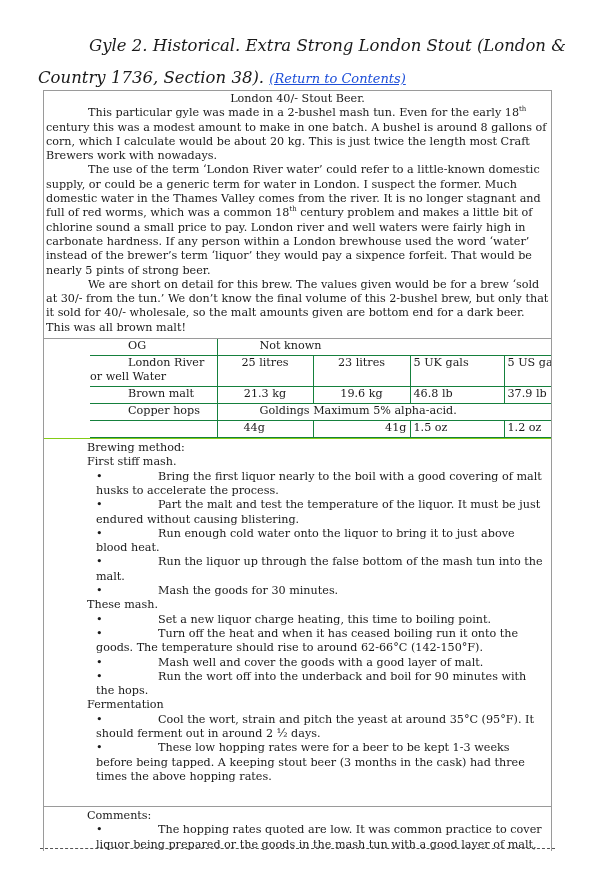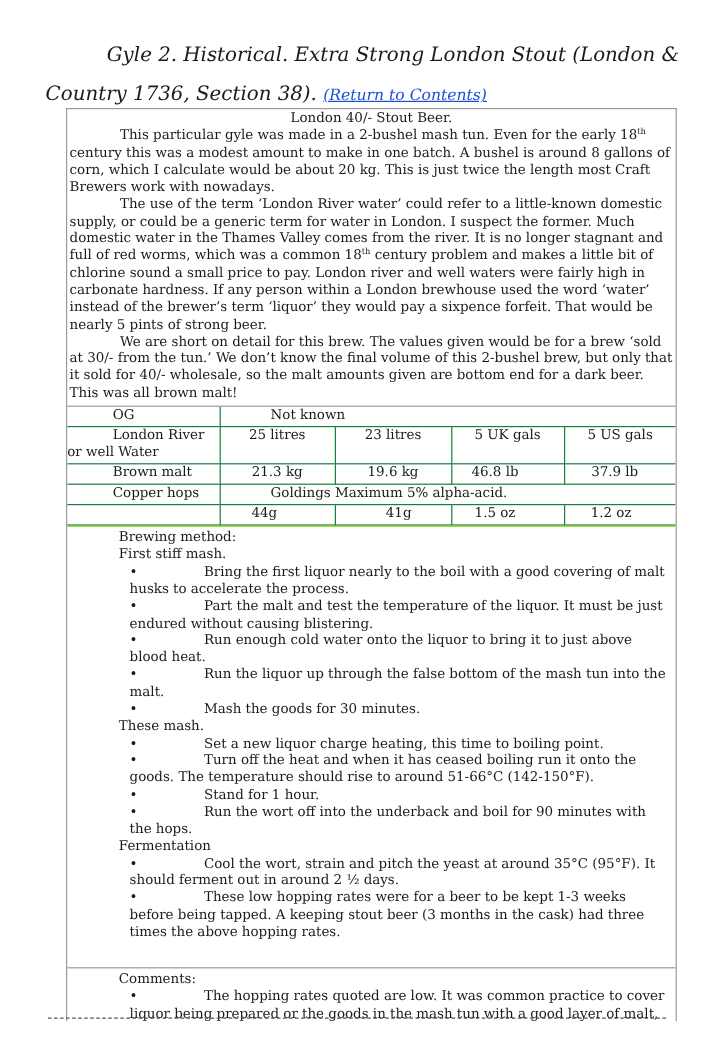--- a/index.html
+++ b/index.html
@@ -19,7 +19,7 @@
     color: #1d4ed8; text-decoration: underline; font-size: 13px;
   }
   .frame {
-    position: absolute; left: 55px; top: 90px; width: 507px;
+    position: absolute; left: 43px; top: 90px; width: 507px;
     border: 1px solid #9a9a9a; border-bottom: none;
     height: 760px; overflow: hidden;
     font-family: "DejaVu Serif", serif; font-size: 11.2px; line-height: 14.3px;

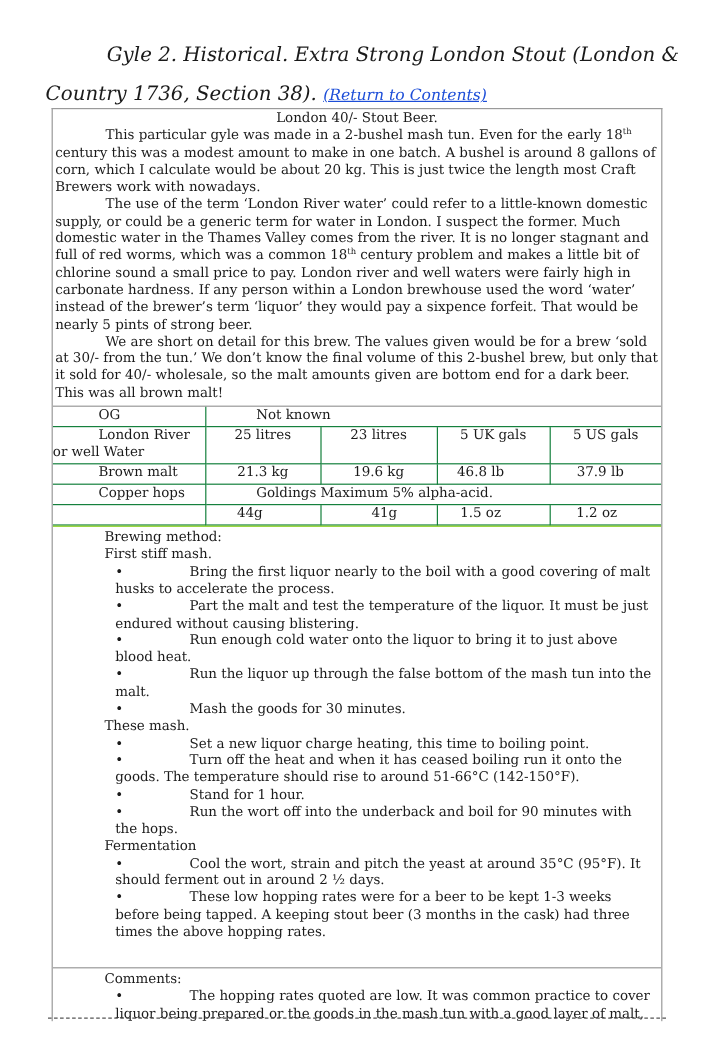--- a/index.html
+++ b/index.html
@@ -28,7 +28,7 @@
   .intro .title { text-align: center; }
   .intro p { margin: 0; text-indent: 42px; text-align: left; }
   sup { font-size: 7px; line-height: 0; vertical-align: super; }
-  table { border-collapse: collapse; width: 100%; table-layout: fixed; }
+  table { border-collapse: collapse; width: 100%; table-layout: fixed; margin-left: 46px; }
   td { border: 1px solid #15803d; padding: 0 3px; vertical-align: top; height: 16px; line-height: 14.3px; }
   tr td:first-child { border-left: none; }
   tr td:last-child { border-right: none; }

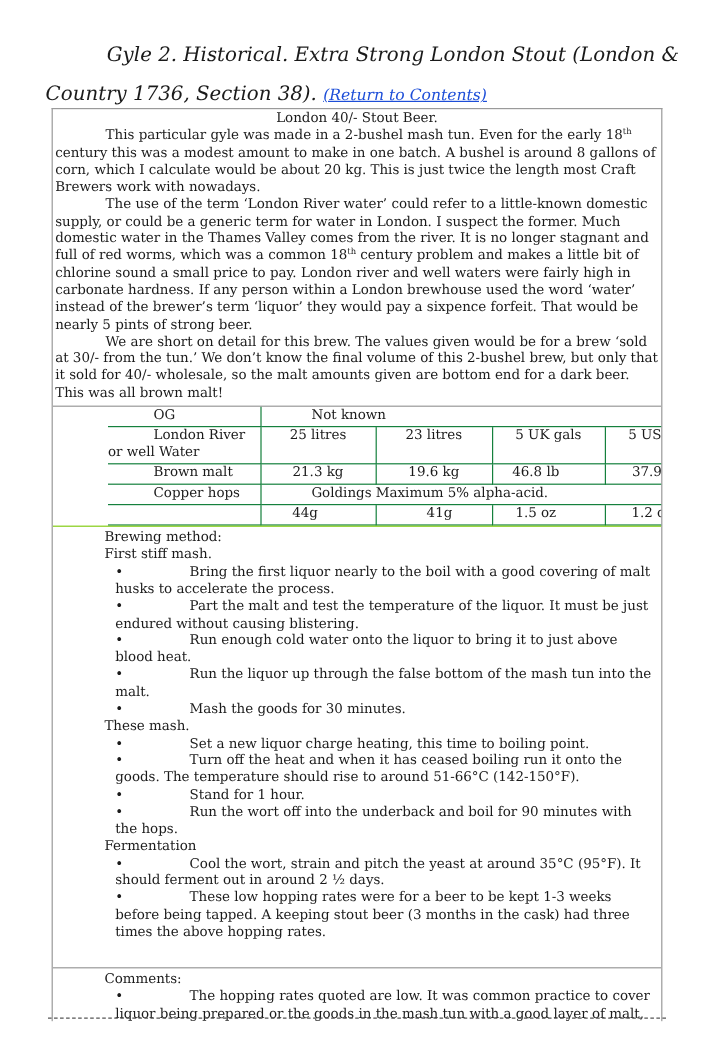--- a/index.html
+++ b/index.html
@@ -36,7 +36,7 @@
   td.lab { padding-left: 38px; }
   td.lab2 { padding-left: 0; text-indent: 38px; }
   td.c { text-align: center; }
-  td.r { text-align: center; }
+  td.r { text-align: left; }
   td.in { padding-left: 42px; }
   .method { padding: 2px 4px 22px 43px; border-top: 1px solid #84cc16; }
   .method .bul { padding-left: 9px; position: relative; }

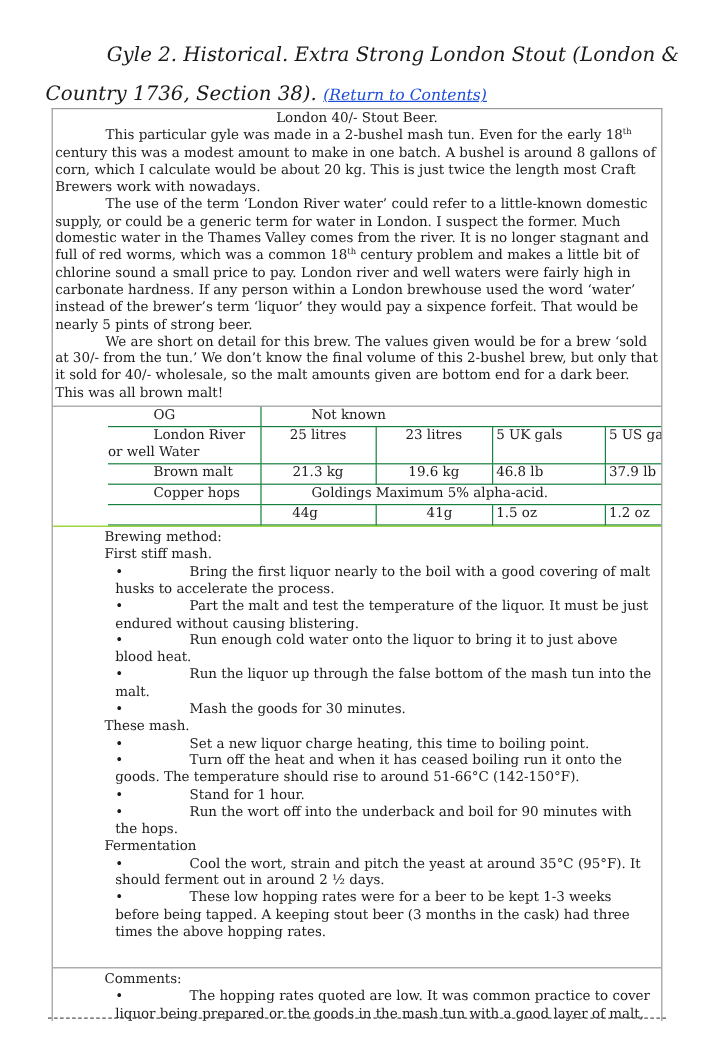--- a/index.html
+++ b/index.html
@@ -99,7 +99,7 @@
     <tr>
       <td></td>
       <td class="c" style="text-align:left;padding-left:26px">44g</td>
-      <td class="c" style="text-align:left;padding-left:42px">41g</td>
+      <td class="c" style="text-align:right;padding-left:20px">41g</td>
       <td class="r" style="padding-right:24px">1.5 oz</td>
       <td class="r" style="padding-right:18px">1.2 oz</td>
     </tr>

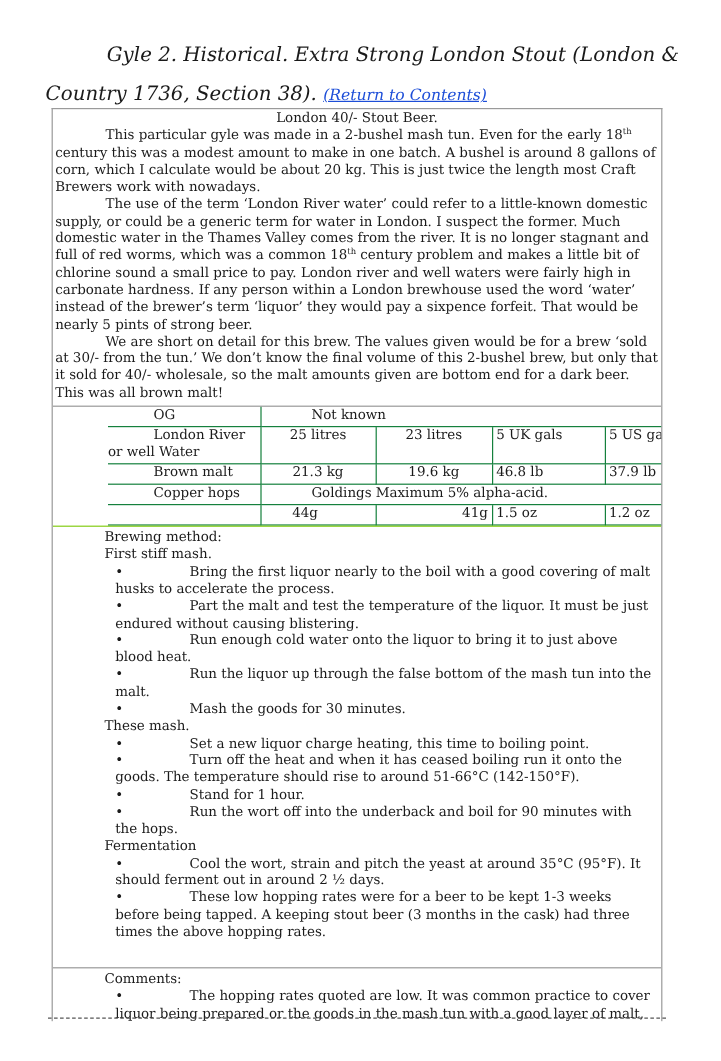--- a/index.html
+++ b/index.html
@@ -117,7 +117,7 @@
 
     <div>These mash.</div>
     <div class="bul"><span class="dot">•</span><span>Set a new liquor charge heating, this time to boiling point.</span></div>
-    <div class="bul"><span class="dot">•</span><span>Turn off the heat and when it has ceased boiling run it onto the goods. The temperature should rise to around 51-66°C (142-150°F).</span></div>
+    <div class="bul"><span class="dot">•</span><span>Turn off the heat and when it has ceased boiling run it onto the goods. The temperature should rise to around 62-66°C (142-150°F).</span></div>
     <div class="bul"><span class="dot">•</span><span>Stand for 1 hour.</span></div>
     <div class="bul"><span class="dot">•</span><span>Run the wort off into the underback and boil for 90 minutes with the hops.</span></div>
 

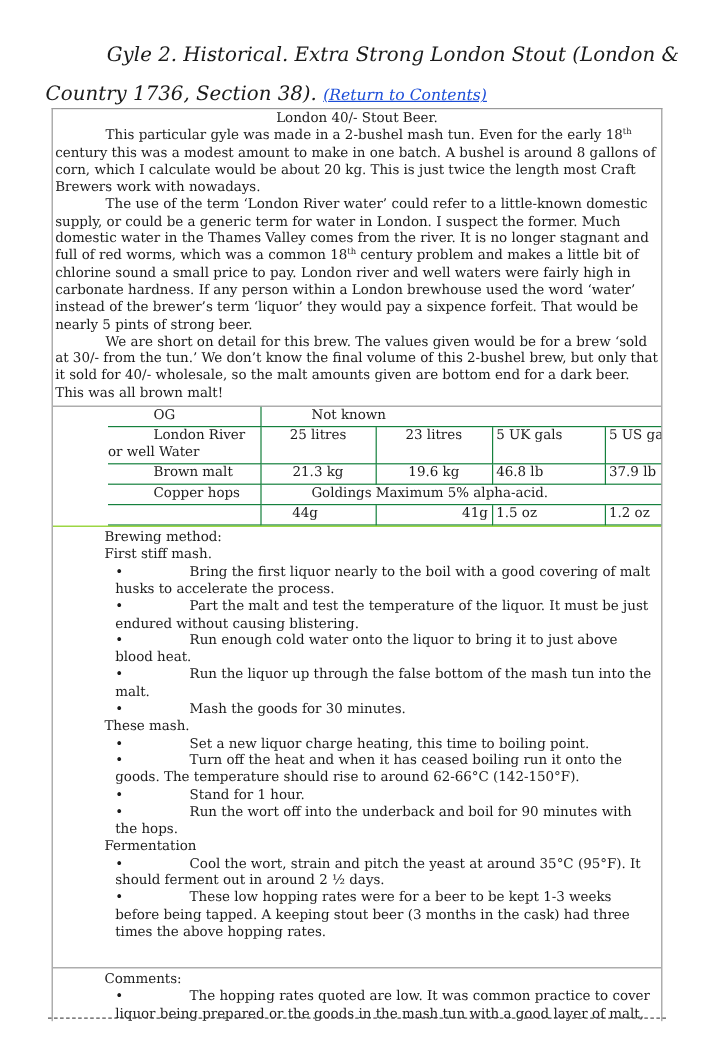--- a/index.html
+++ b/index.html
@@ -118,6 +118,7 @@
     <div>These mash.</div>
     <div class="bul"><span class="dot">•</span><span>Set a new liquor charge heating, this time to boiling point.</span></div>
     <div class="bul"><span class="dot">•</span><span>Turn off the heat and when it has ceased boiling run it onto the goods. The temperature should rise to around 62-66°C (142-150°F).</span></div>
+    <div class="bul"><span class="dot">•</span><span>Mash well and cover the goods with a good layer of malt.</span></div>
     <div class="bul"><span class="dot">•</span><span>Stand for 1 hour.</span></div>
     <div class="bul"><span class="dot">•</span><span>Run the wort off into the underback and boil for 90 minutes with the hops.</span></div>
 

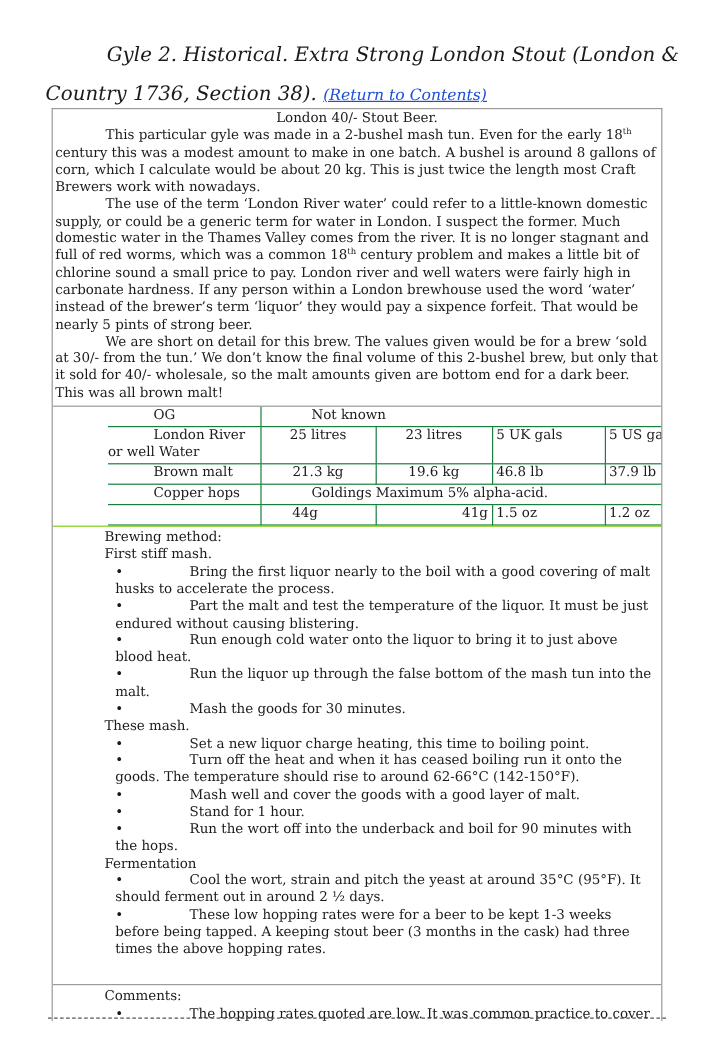--- a/index.html
+++ b/index.html
@@ -119,7 +119,6 @@
     <div class="bul"><span class="dot">•</span><span>Set a new liquor charge heating, this time to boiling point.</span></div>
     <div class="bul"><span class="dot">•</span><span>Turn off the heat and when it has ceased boiling run it onto the goods. The temperature should rise to around 62-66°C (142-150°F).</span></div>
     <div class="bul"><span class="dot">•</span><span>Mash well and cover the goods with a good layer of malt.</span></div>
-    <div class="bul"><span class="dot">•</span><span>Stand for 1 hour.</span></div>
     <div class="bul"><span class="dot">•</span><span>Run the wort off into the underback and boil for 90 minutes with the hops.</span></div>
 
     <div>Fermentation</div>

